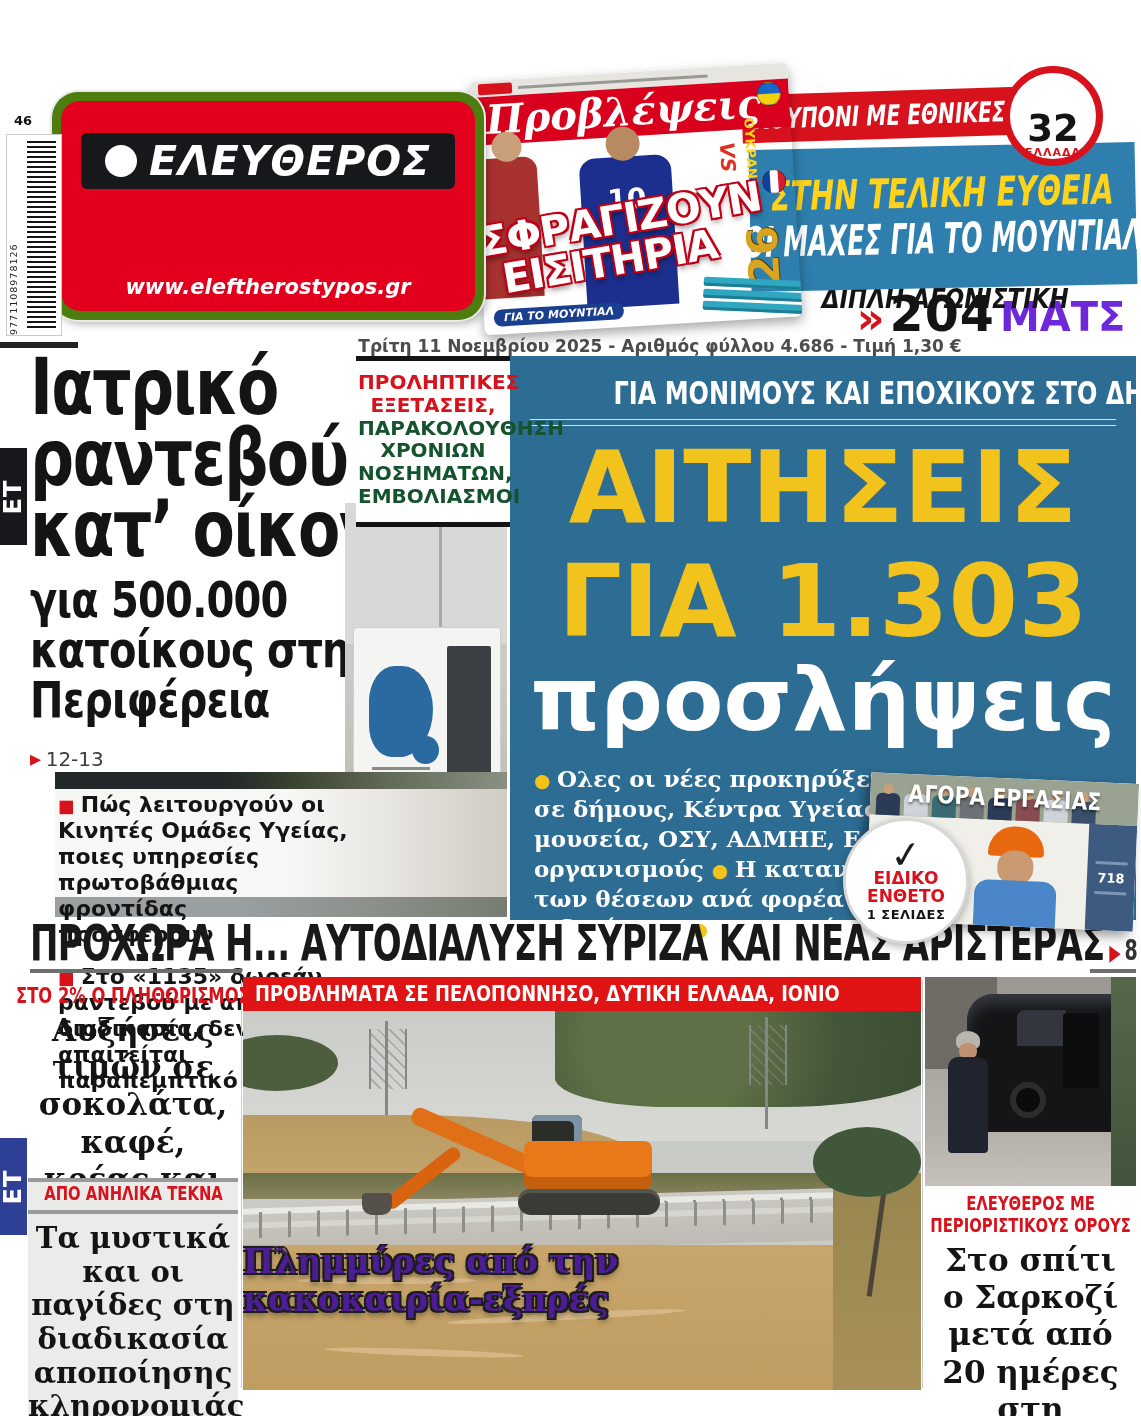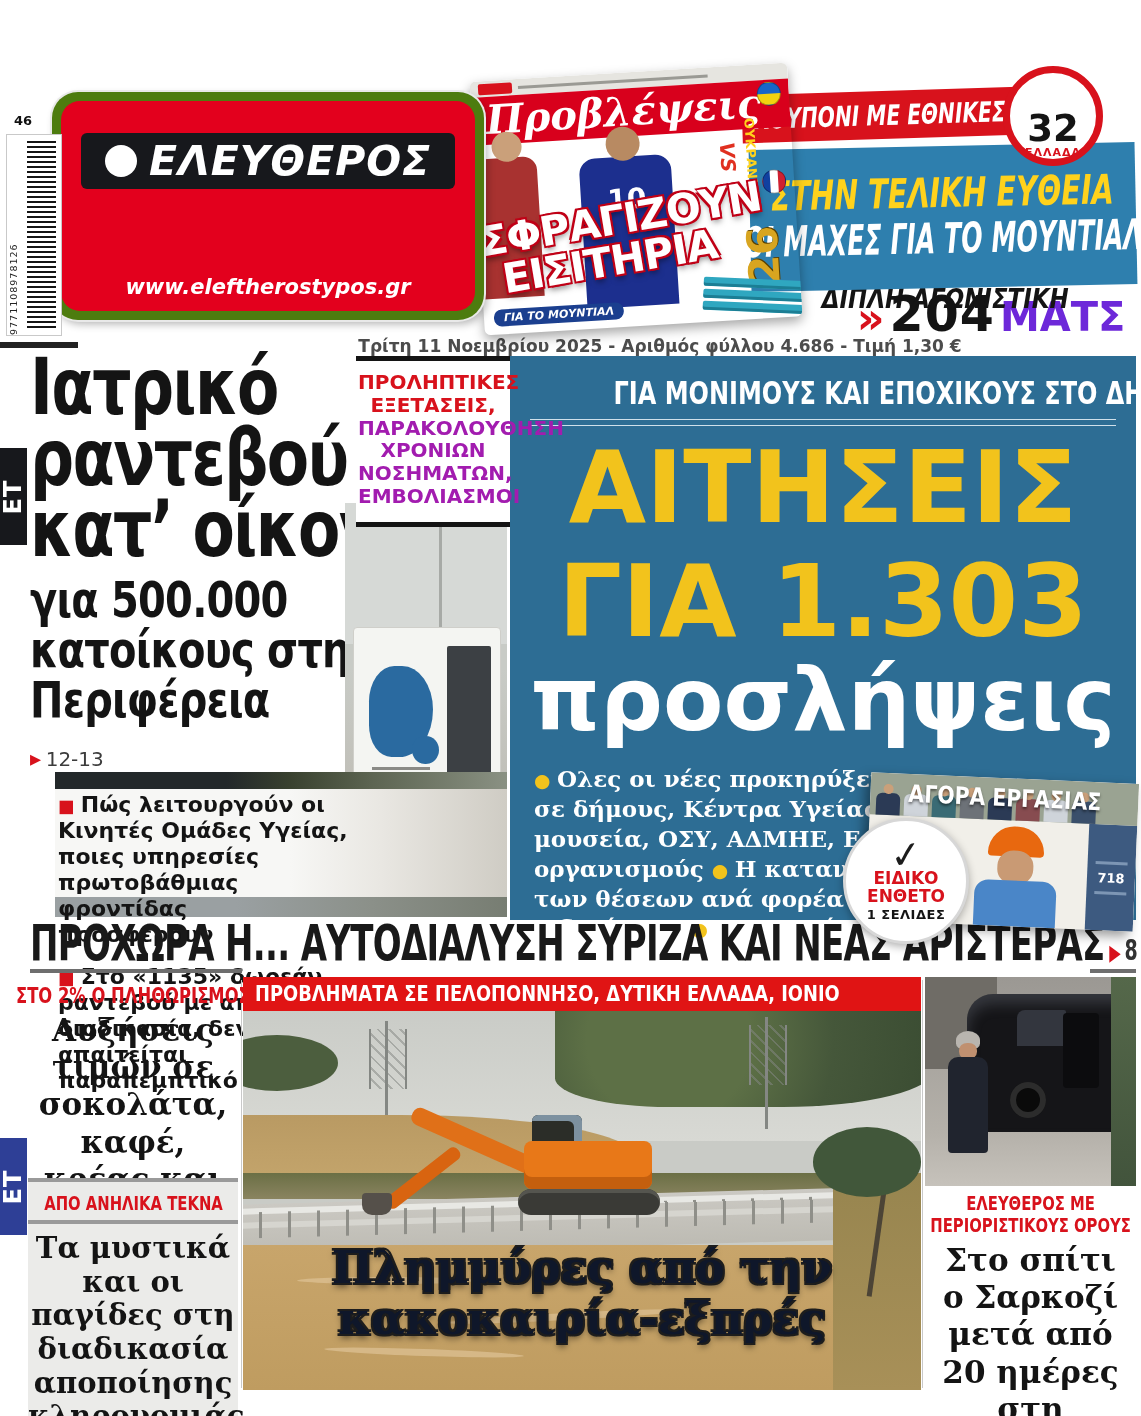--- a/index.html
+++ b/index.html
@@ -98,7 +98,7 @@
   .lead-ref{margin-top:22px;font-size:20px;color:#3c3c3c;font-weight:500}
   .sidebox{left:356px;top:356px;width:150px;border-top:5px solid #141414;border-bottom:5px solid #141414;
      padding:10px 2px 14px;text-align:center;font-weight:bold;font-size:20px;line-height:1.14;background:#fff;z-index:2}
-  .sidebox .r{color:#d8121c}.sidebox .b{color:#a21caf}
+  .sidebox .r{color:#d8121c}.sidebox .b{color:#14532d}
 
   
   .strip-photo{left:55px;top:772px;width:452px;height:145px;overflow:hidden;

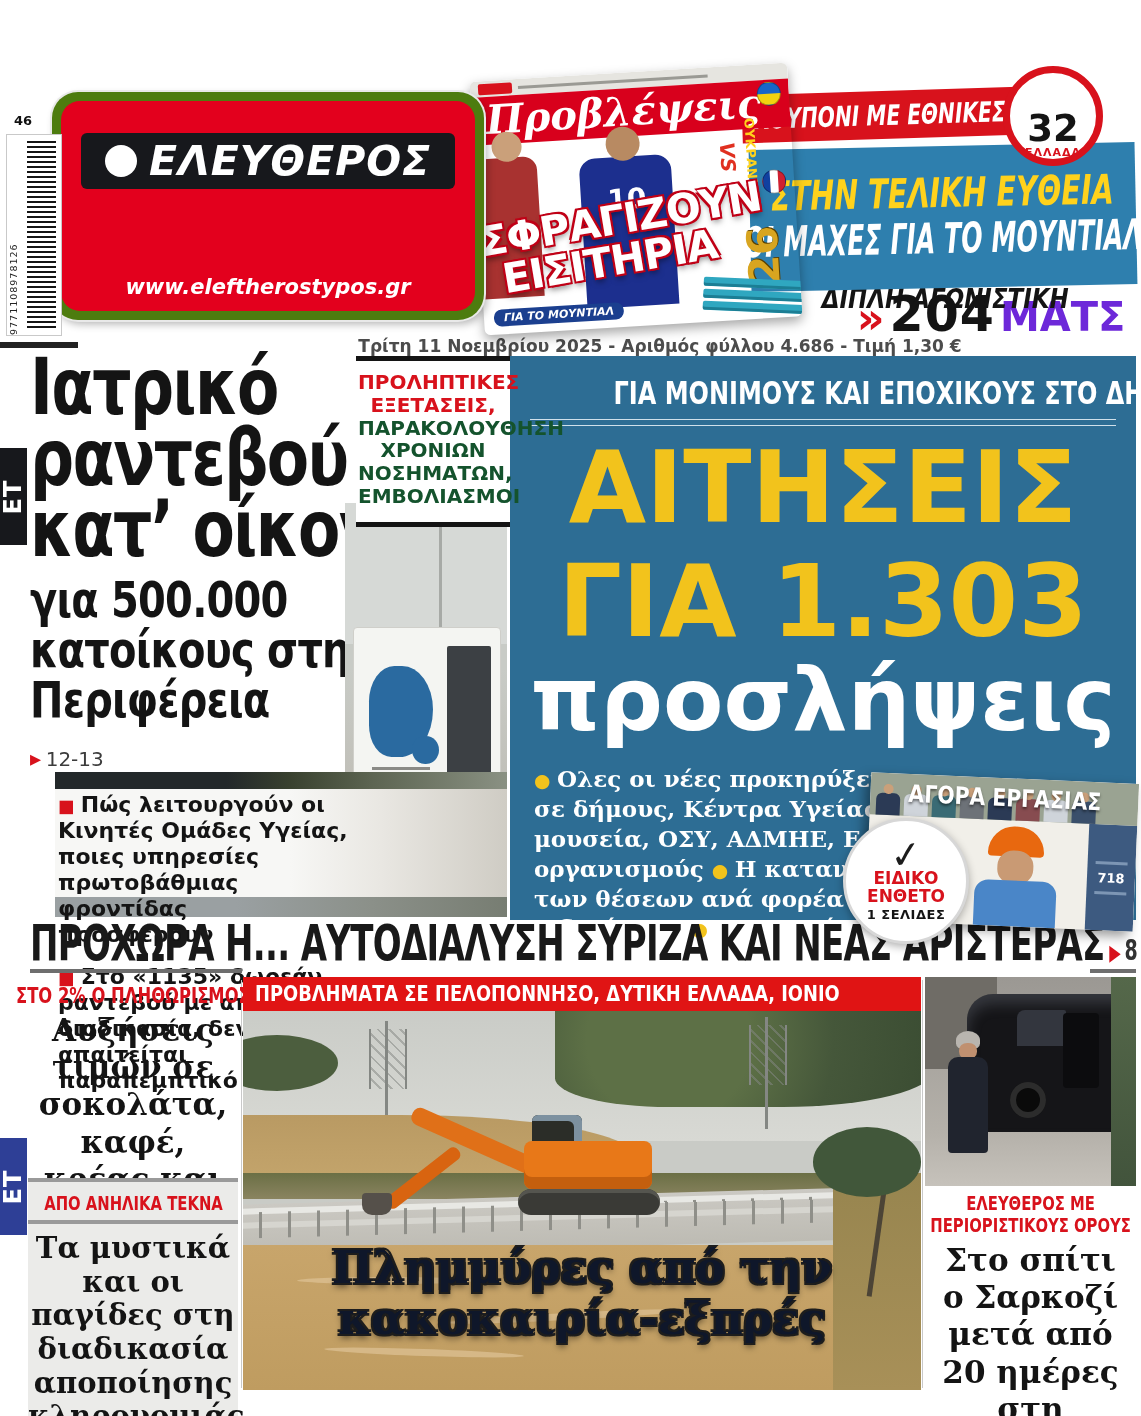--- a/index.html
+++ b/index.html
@@ -174,7 +174,7 @@
   .col-l1 .serifh{font-size:31px;line-height:1.2;margin-top:4px}
   .refline{margin-top:10px;font-size:20px;color:#444;font-weight:500}
   .col-l2{left:28px;top:1178px;width:210px;text-align:center;background:#ebebe9;border-top:4px solid #9a9a9a;padding-bottom:14px}
-  .col-l2 .kickwrap{border-bottom:4px solid #9a9a9a;padding:10px 0 6px}
+  .col-l2 .kickwrap{border-bottom:4px solid #9a9a9a;padding:0 0 6px}
   .col-l2 .kick span{font-size:19px}
   .col-l2 .serifh{font-size:29px;line-height:1.16;margin-top:8px}
 

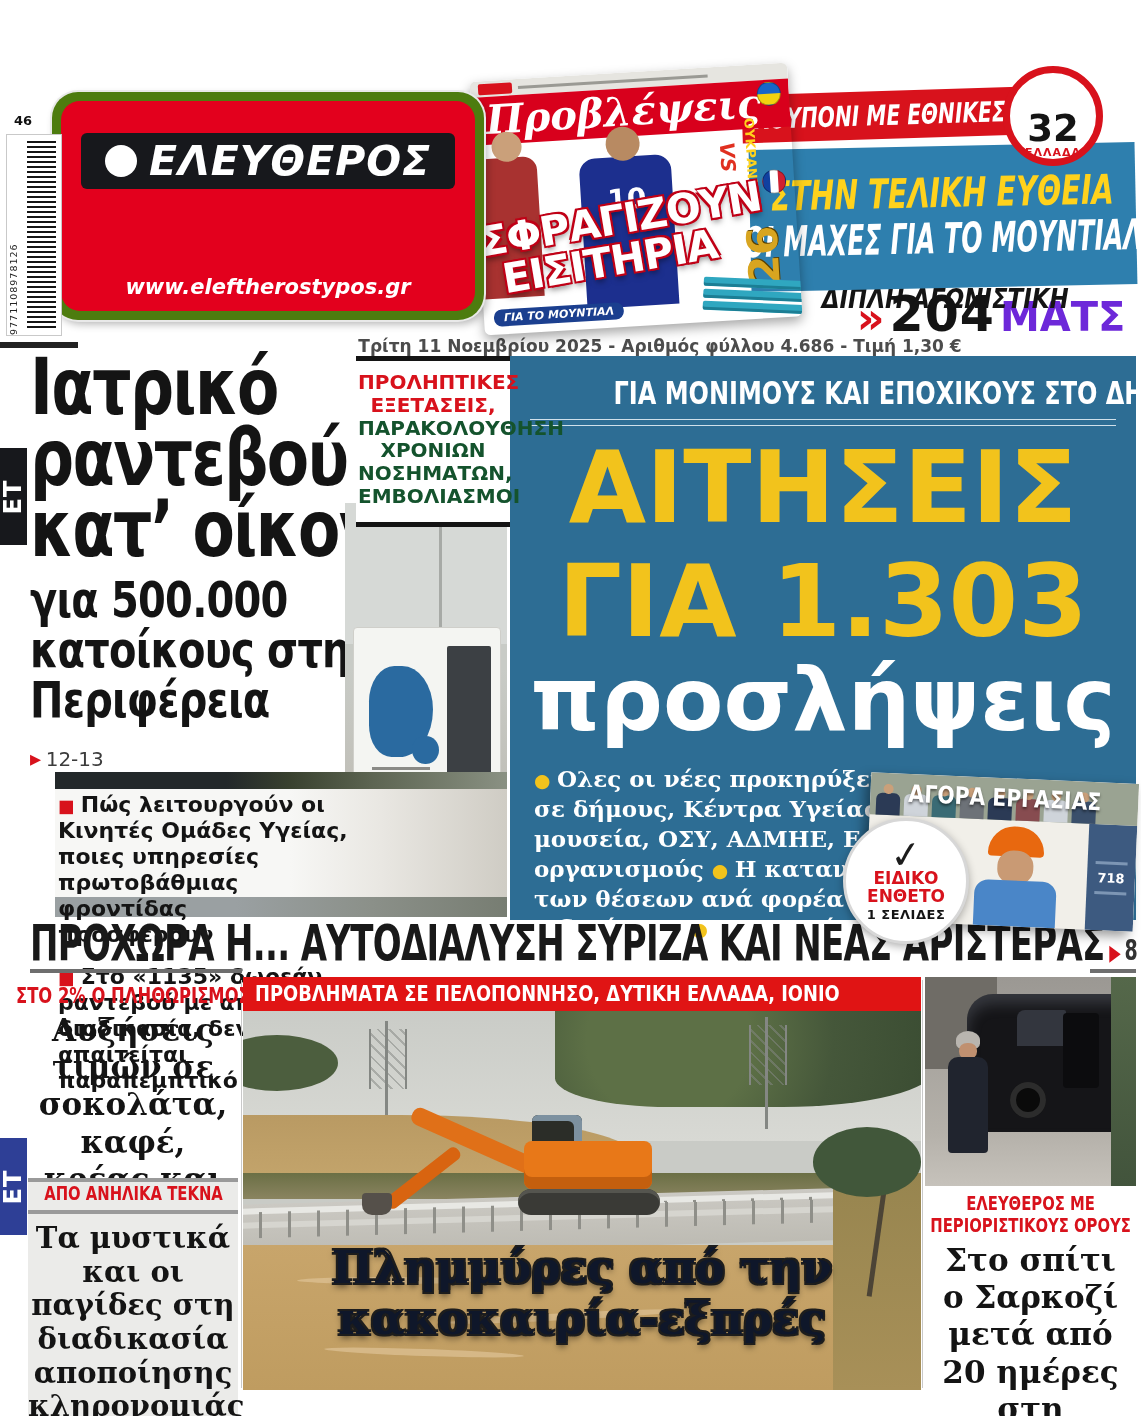--- a/index.html
+++ b/index.html
@@ -217,8 +217,8 @@
      box-shadow:inset -8px 6px 0 #7d91a0}
   .exc-tracks{position:absolute;left:112px;top:92px;width:142px;height:26px;background:#3a3a36;border-radius:13px;
      box-shadow:inset 0 4px 0 #55554f}
-  .f-cap{position:absolute;left:0;right:0;top:266px;text-align:center;z-index:4;
-     font-family:"DejaVu Serif",serif;font-weight:bold;font-size:44px;line-height:1.15;color:#0f172a;
+  .f-cap{position:absolute;left:0;right:0;top:266px;z-index:4;
+     font-family:"DejaVu Serif",serif;font-weight:bold;font-size:33px;line-height:1.15;color:#4c1d95;
      text-shadow:-2px -2px 0 #1d1d1d,2px -2px 0 #1d1d1d,-2px 2px 0 #1d1d1d,2px 2px 0 #1d1d1d,0 4px 6px rgba(0,0,0,.55)}
 
   

